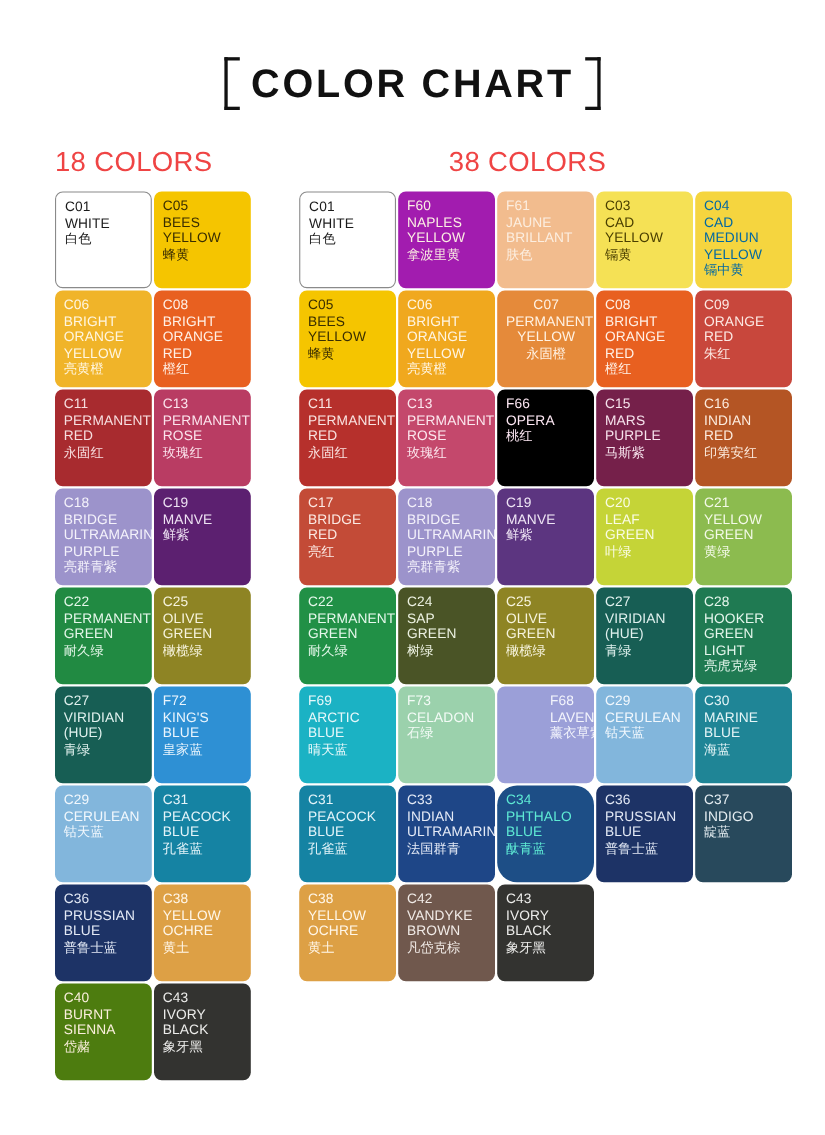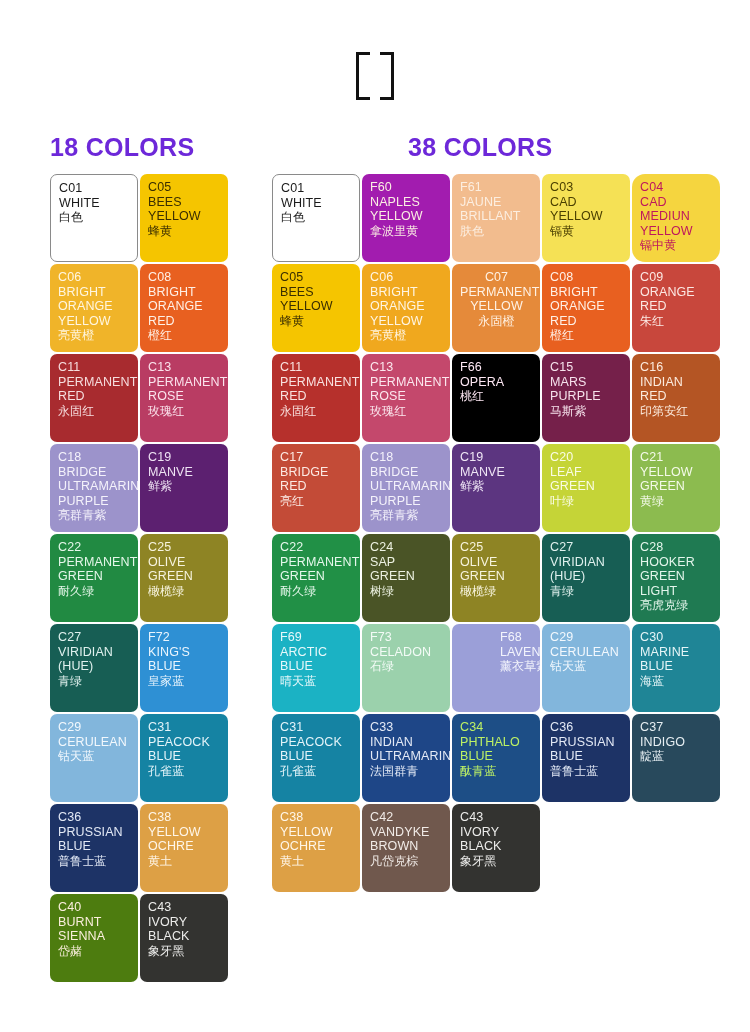--- a/index.html
+++ b/index.html
@@ -109,6 +109,7 @@
 
 <div class="title-wrap">
   <span class="bracket left"></span>
+  <span class="chart-title">COLOR CHART</span>
   <span class="bracket right"></span>
 </div>
 

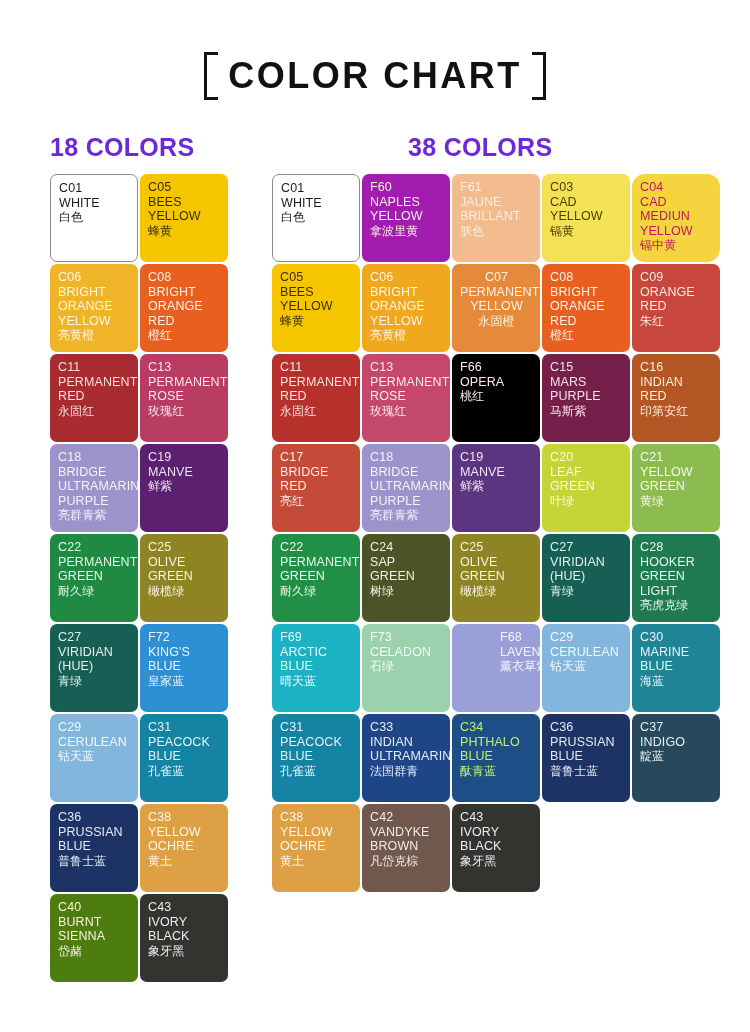--- a/index.html
+++ b/index.html
@@ -50,9 +50,9 @@
   .section-heading {
     position: absolute;
     font-size: 25px;
-    font-weight: bold;
+    font-weight: normal;
     letter-spacing: 0.3px;
-    color: #6d28d9;
+    color: #ef4444;
     white-space: nowrap;
   }
   #heading-18 { top: 133px; left: 50px; }

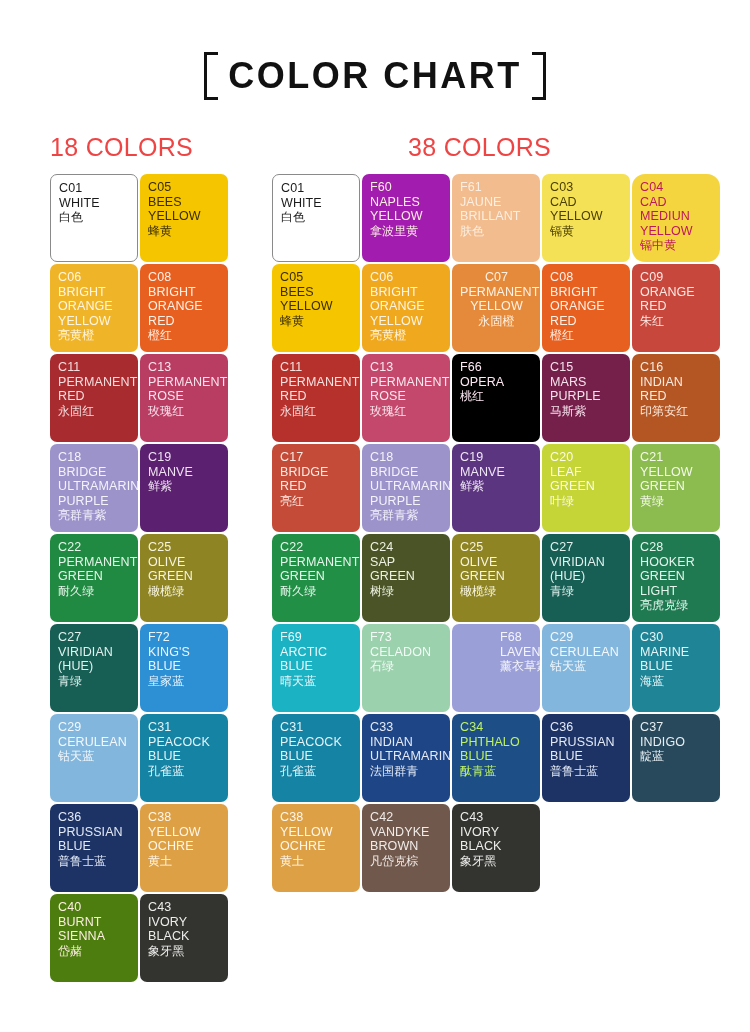--- a/index.html
+++ b/index.html
@@ -250,7 +250,7 @@
       <span class="name name-line">YELLOW</span>
       <span class="cn">镉黄</span>
     </div>
-    <div class="swatch" style="background: rgb(245, 213, 63); color: #be185d; border-radius: 13px;">
+    <div class="swatch" style="background: rgb(245, 213, 63); color: #0369a1;">
       <span class="code">C04</span>
       <span class="name name-line">CAD</span>
       <span class="name name-line">MEDIUN</span>

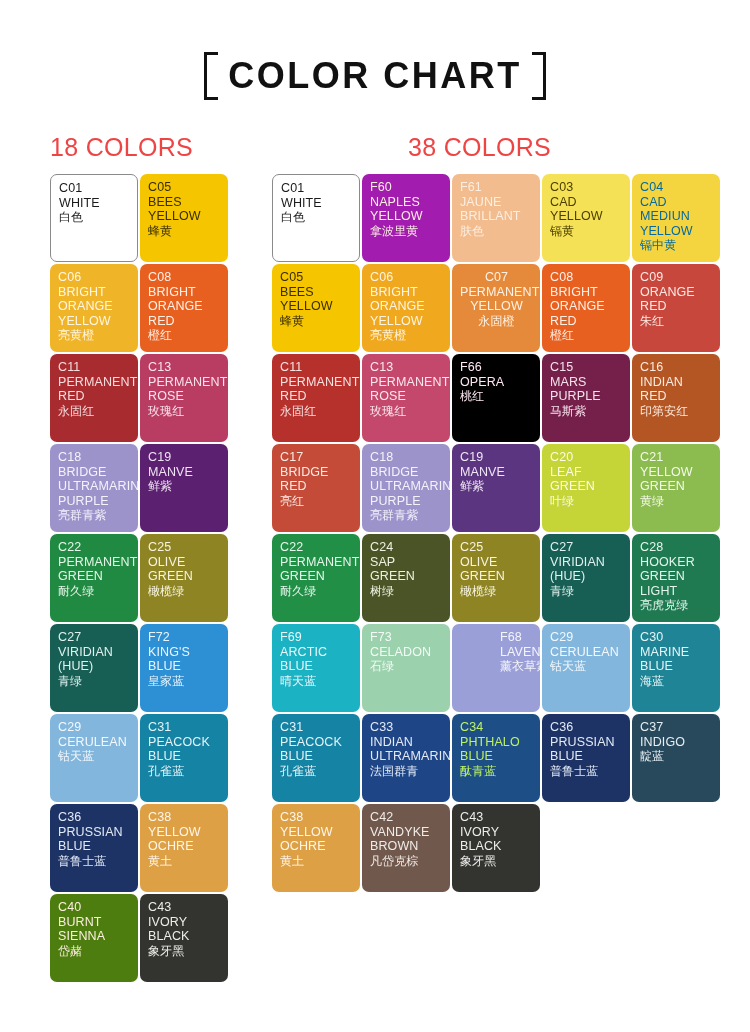--- a/index.html
+++ b/index.html
@@ -418,7 +418,7 @@
       <span class="name name-line">ULTRAMARINE</span>
       <span class="cn">法国群青</span>
     </div>
-    <div class="swatch" style="background: rgb(29, 78, 134); color: #bef264;">
+    <div class="swatch" style="background: rgb(29, 78, 134); color: #5eead4; border-radius: 18px;">
       <span class="code">C34</span>
       <span class="name name-line">PHTHALO</span>
       <span class="name name-line">BLUE</span>

